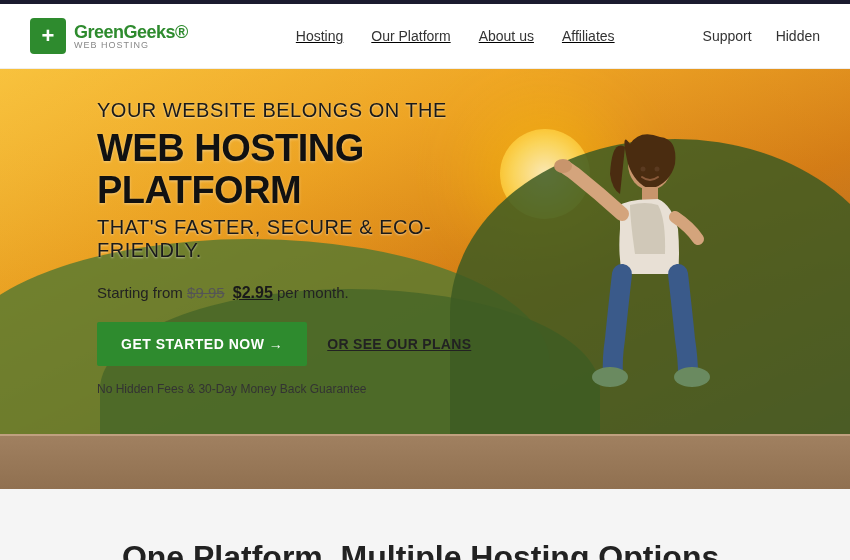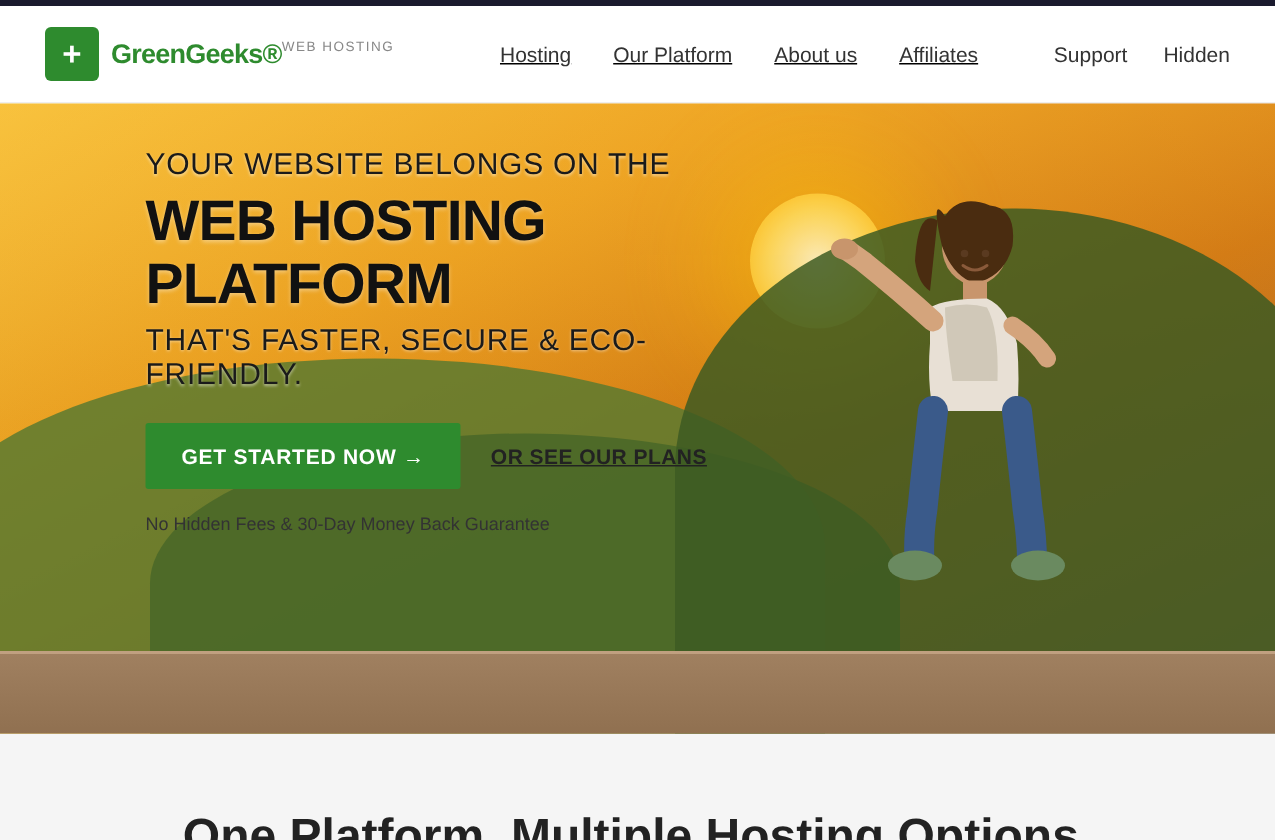--- a/index.html
+++ b/index.html
@@ -42,7 +42,7 @@
     }
     .logo-text-wrap {
       display: flex;
-      flex-direction: row;
+      flex-direction: column;
       line-height: 1;
     }
     .logo-main {

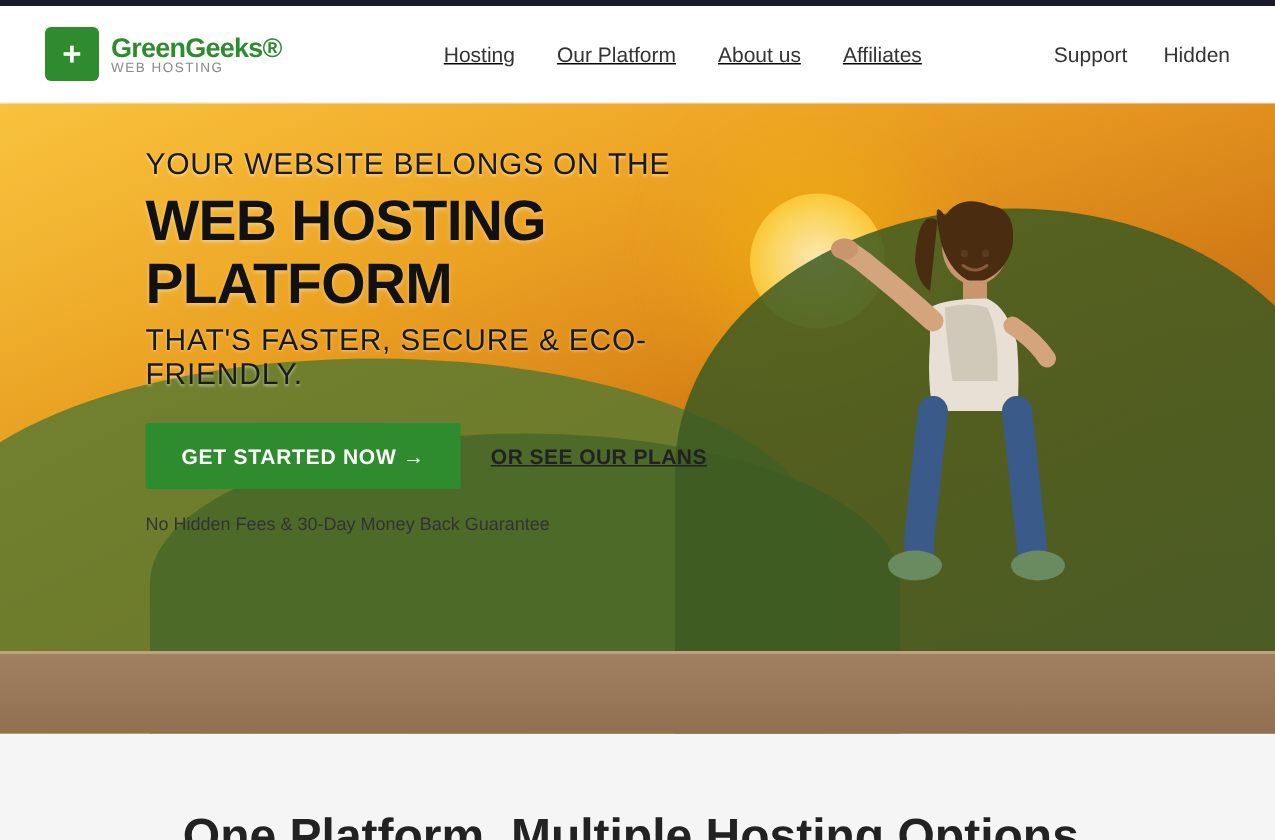--- a/index.html
+++ b/index.html
@@ -347,6 +347,12 @@
     <h1 class="hero-title">WEB HOSTING PLATFORM</h1>
     <p class="hero-subtitle">THAT'S FASTER, SECURE &amp; ECO-FRIENDLY.</p>
 
+    <div class="pricing-line">
+      <span>Starting from</span>
+      <span class="price-old">$9.95</span>
+      <span class="price-new">$2.95</span>
+      <span>per month.</span>
+    </div>
 
     <div class="cta-row">
       <button class="btn-cta">GET STARTED NOW →</button>

